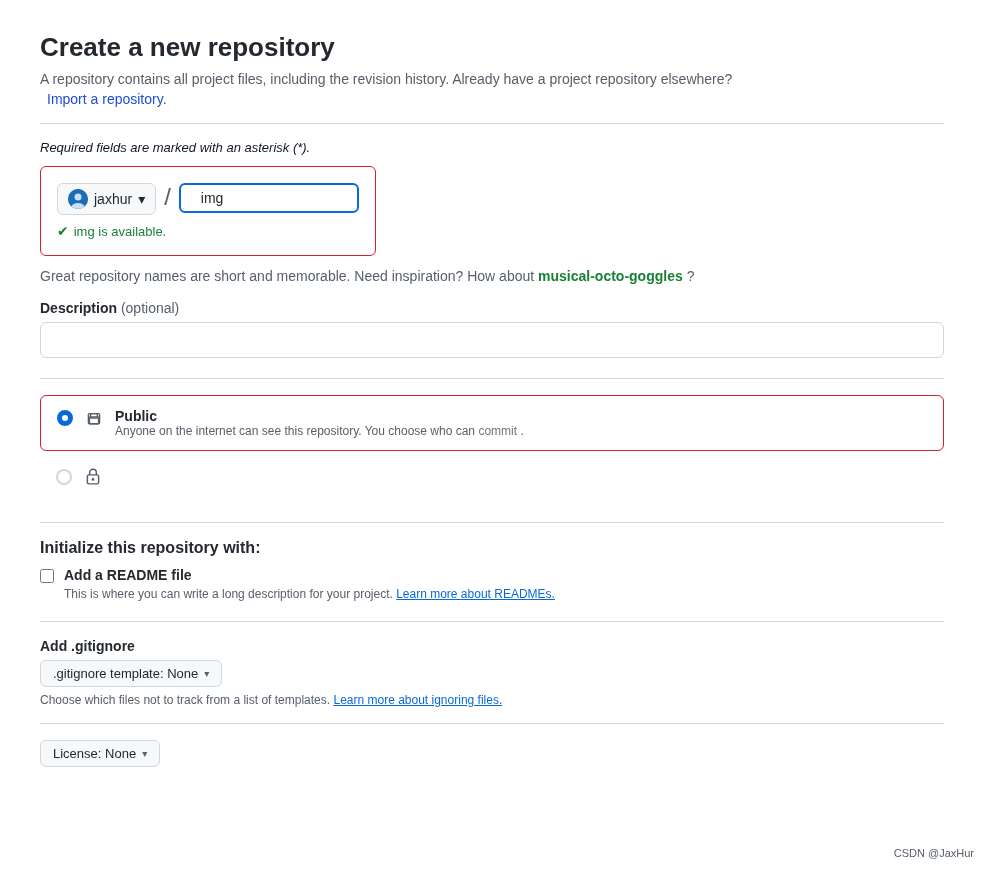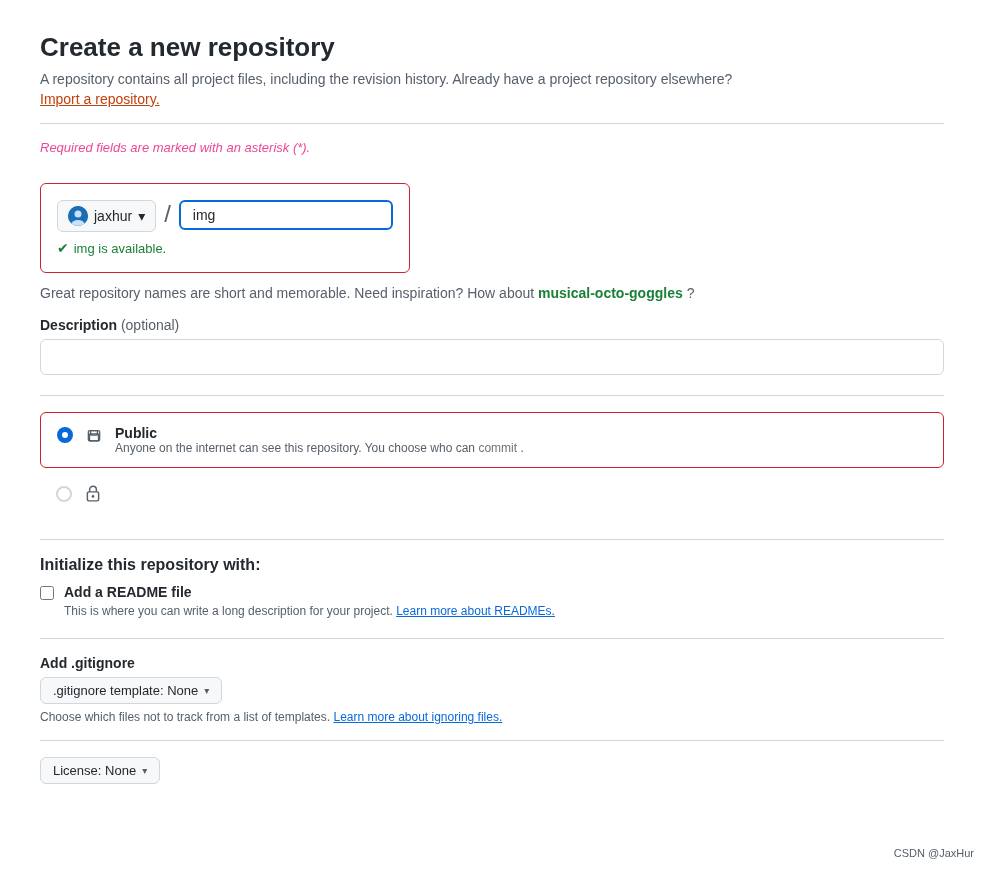--- a/index.html
+++ b/index.html
@@ -22,9 +22,9 @@
       font-size: 14px;
     }
     .import-link {
-      color: #c2410c;
-      text-decoration: underline;
-      cursor: pointer;
+      color: #1d4ed8;
+      cursor: pointer;
+      margin-left: 7px;
     }
     hr {
       border: none;

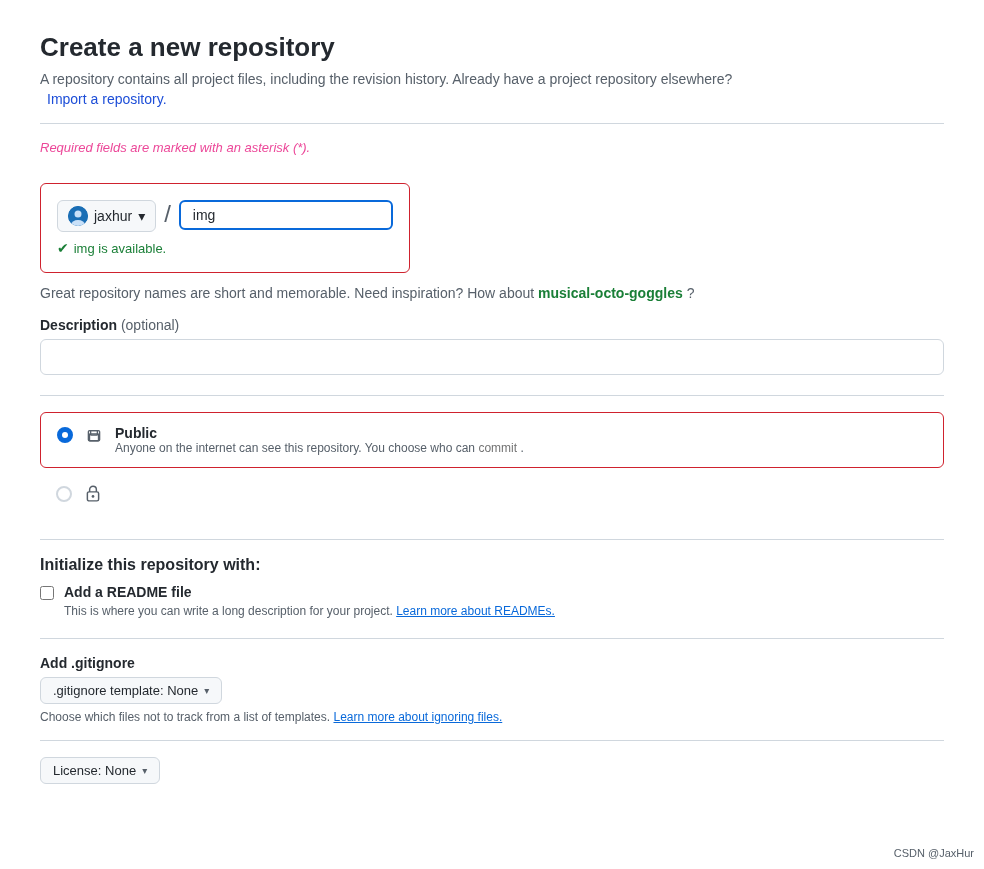--- a/index.html
+++ b/index.html
@@ -33,8 +33,8 @@
     }
     .required-note {
       font-style: italic;
-      color: #ec4899;
-      margin-bottom: 28px;
+      color: #0f172a;
+      margin-bottom: 11px;
       font-size: 13px;
     }
     .owner-repo-box {

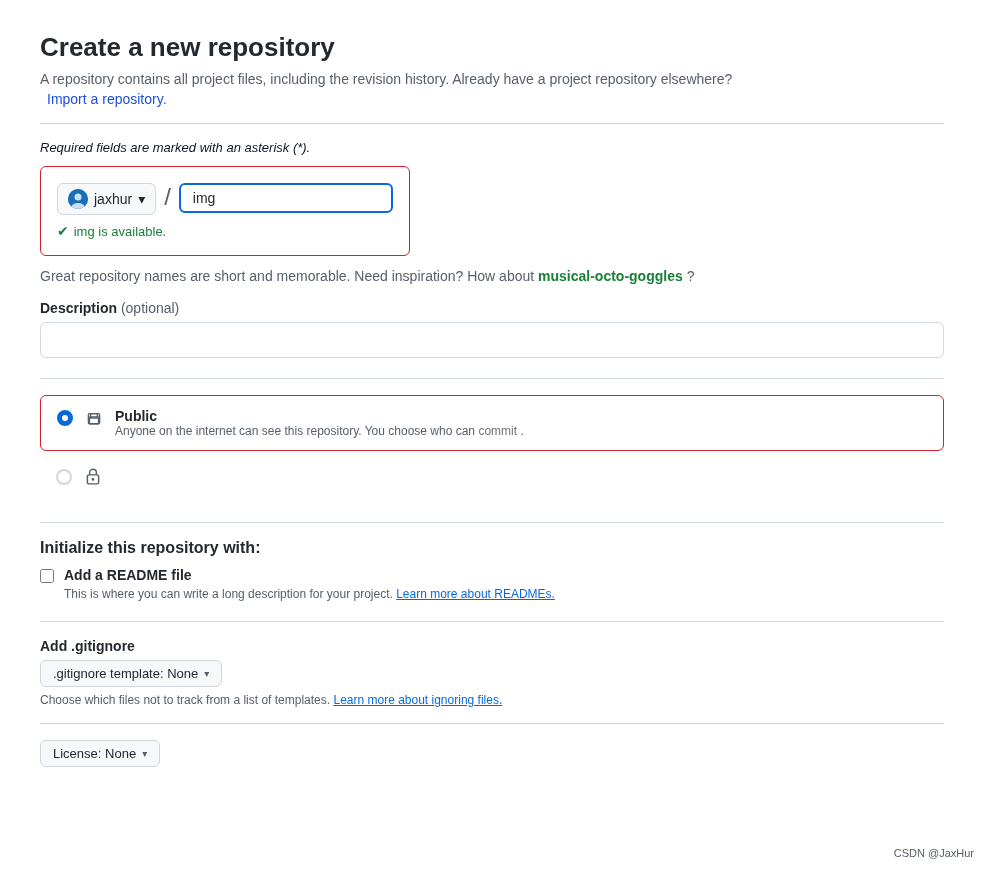--- a/index.html
+++ b/index.html
@@ -99,10 +99,10 @@
     .repo-name-input {
       border: 2px solid #0969da;
       border-radius: 6px;
-      padding: 5px 12px;
+      padding: 5px 20px;
       font-size: 14px;
       outline: none;
-      width: 214px;
+      width: 180px;
       color: #24292f;
     }
     .available-msg {

